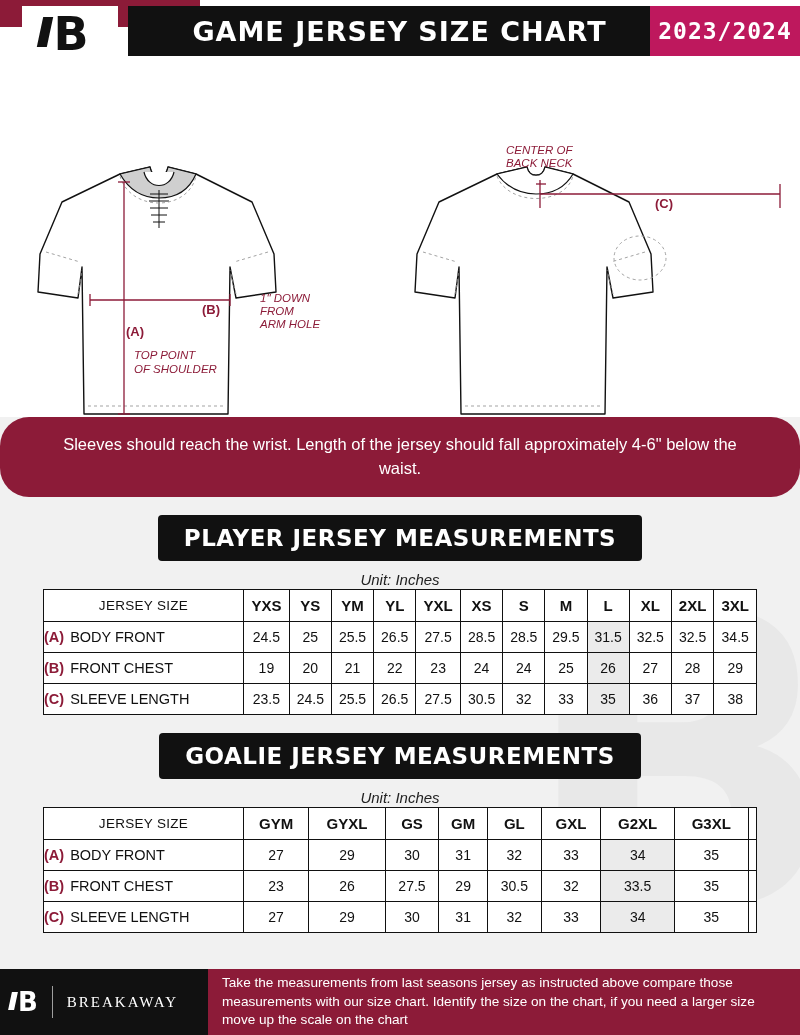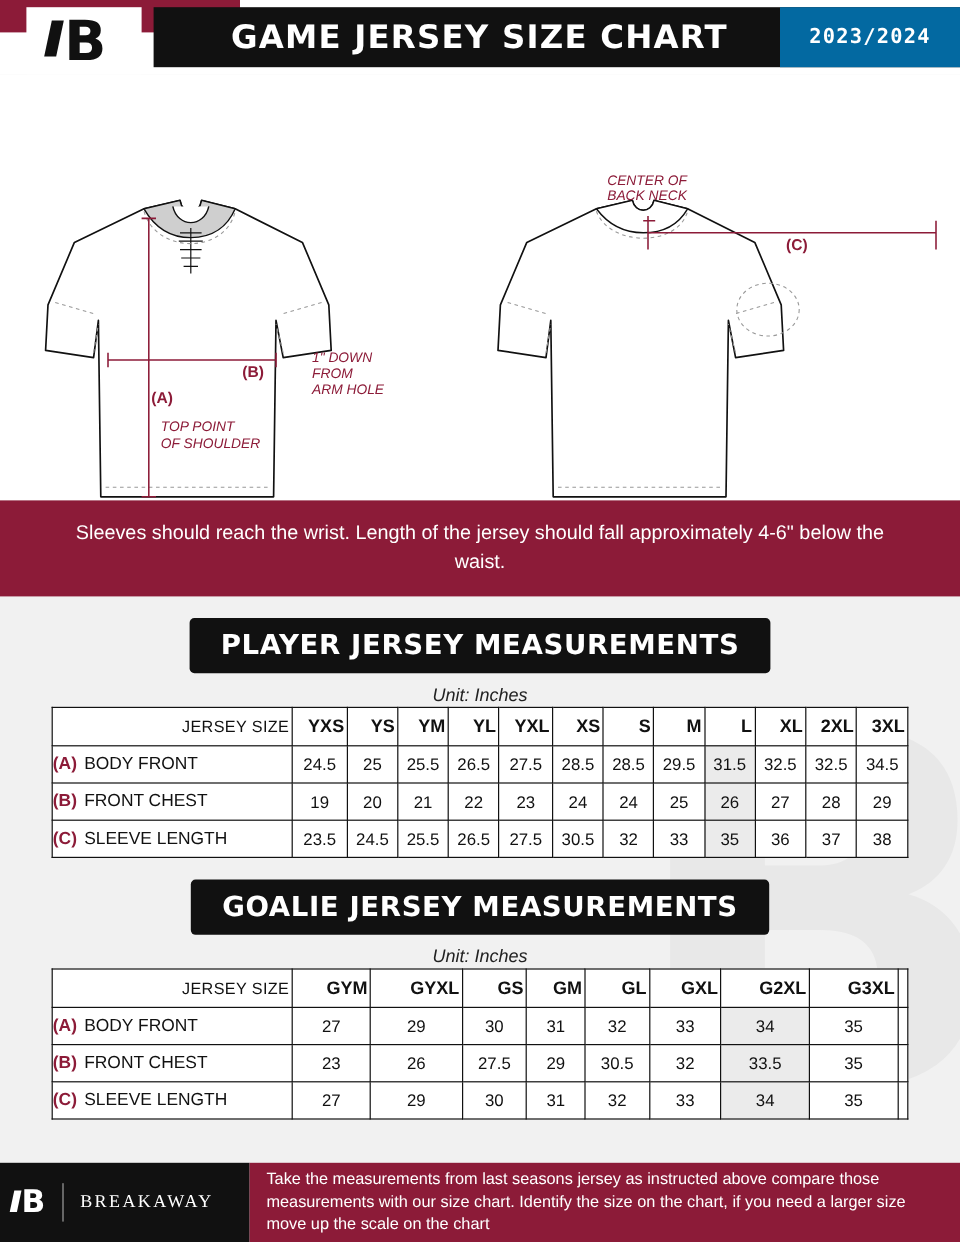--- a/index.html
+++ b/index.html
@@ -49,9 +49,9 @@
     font-weight:900; font-size:27px; letter-spacing:1px; padding-left:21px;
   }
   .season {
-    width:150px; height:50px; background:#0369a1; color:#fff;
+    width:150px; height:50px; background:#be185d; color:#fff;
     display:flex; align-items:center; justify-content:center;
-    font-family:"DejaVu Sans Mono", monospace; font-weight:700; font-size:17px;
+    font-family:"DejaVu Sans Mono", monospace; font-weight:700; font-size:23px;
     letter-spacing:1px;
   }
 

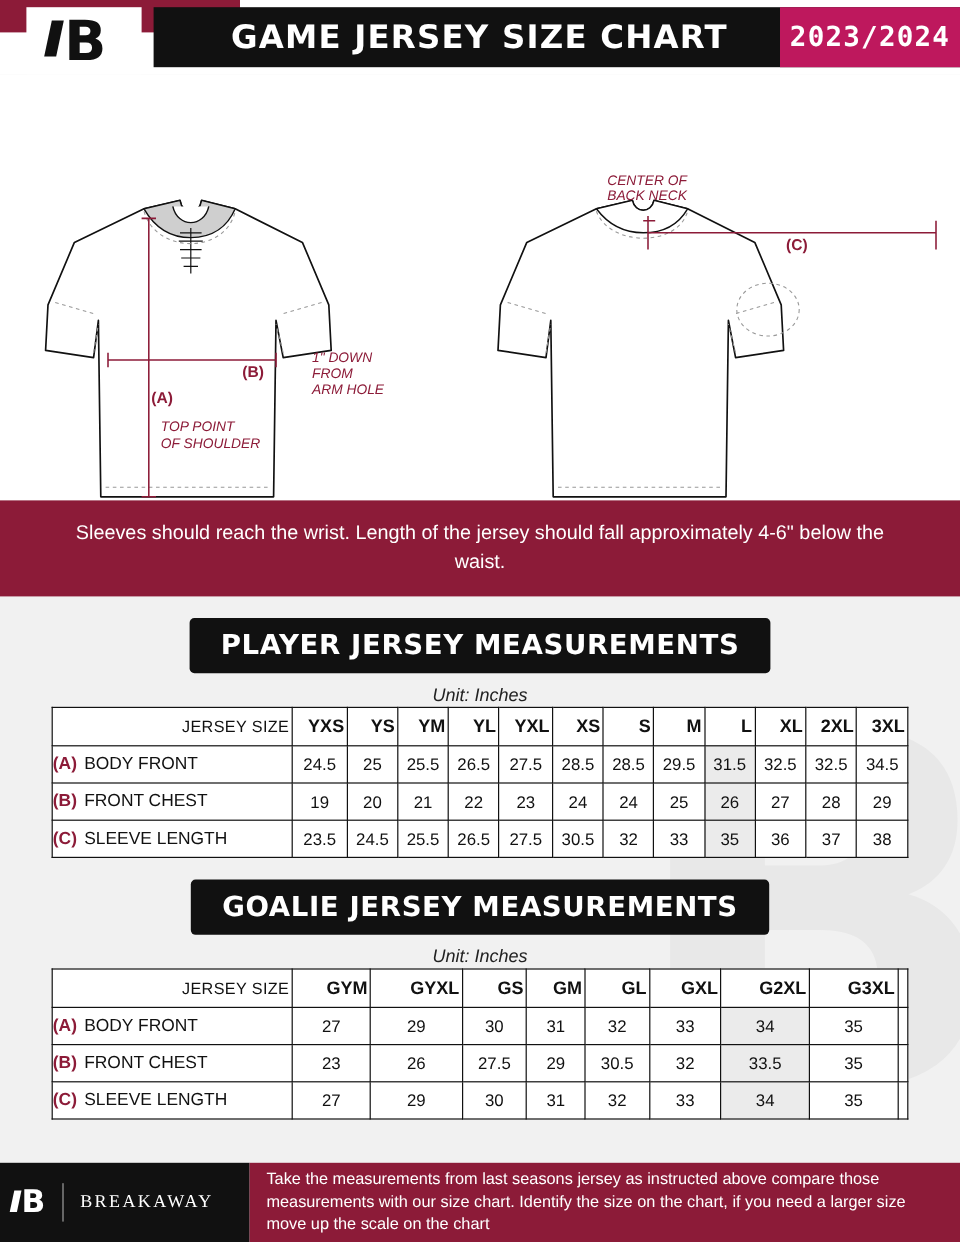--- a/index.html
+++ b/index.html
@@ -62,7 +62,7 @@
   
   .note-band {
     background:#8c1b38; color:#fff; text-align:center;
-    padding:16px 60px; font-size:16.5px; line-height:1.45; z-index:2; position:relative;
+    padding:16px 60px; font-size:16.5px; line-height:1.45; z-index:2; position:relative;border-radius:29px;
   }
 
   

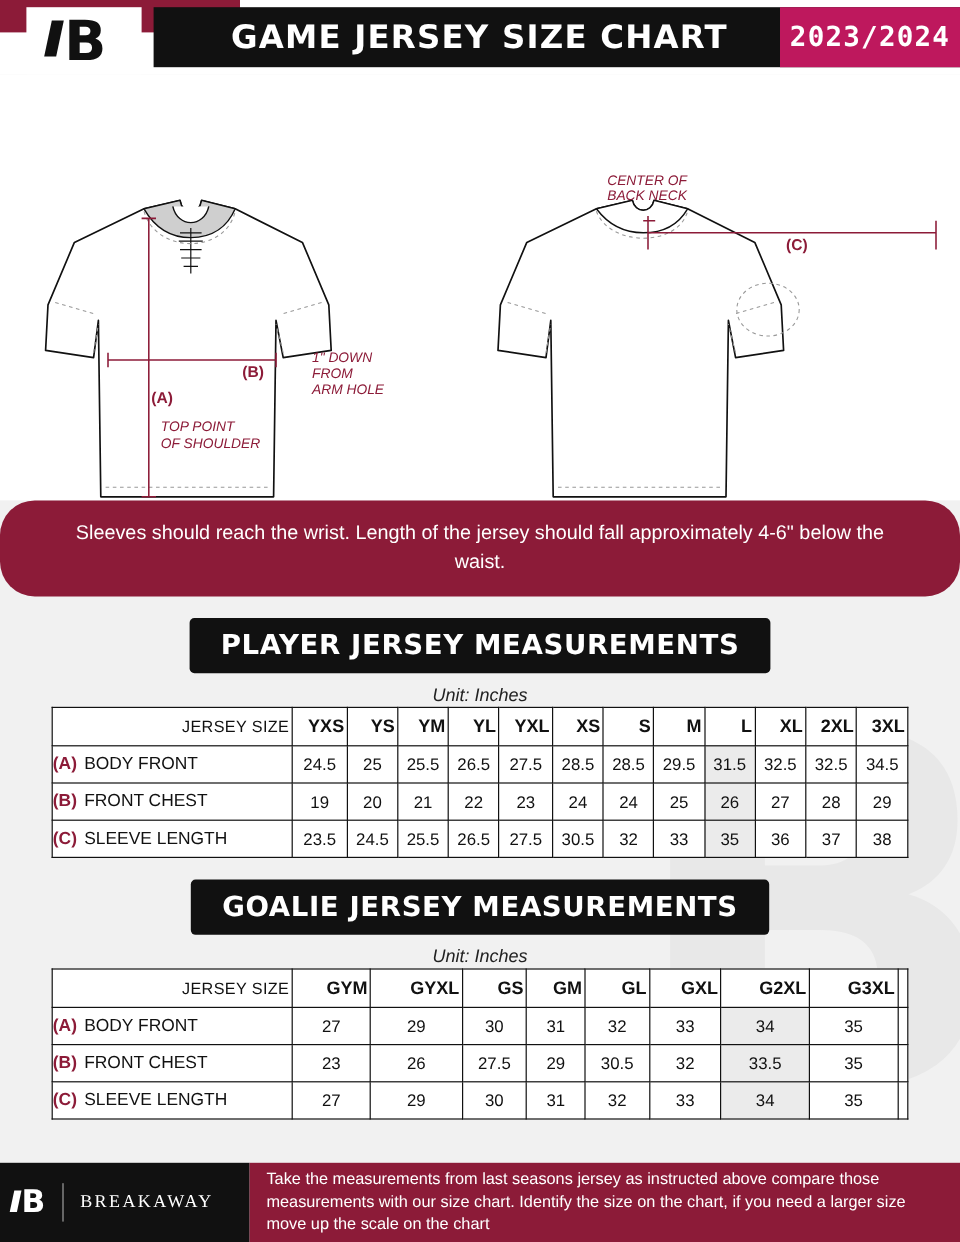--- a/index.html
+++ b/index.html
@@ -92,7 +92,7 @@
     text-align:left; padding-left:0; white-space:nowrap; font-size:14.5px;
   }
   table.size thead th {
-    font-weight:700; font-size:15px;text-align:right;
+    font-weight:700; font-size:15px;
   }
   table.size thead th.firstcol {
     font-weight:400; font-size:13.5px; letter-spacing:0.3px;

